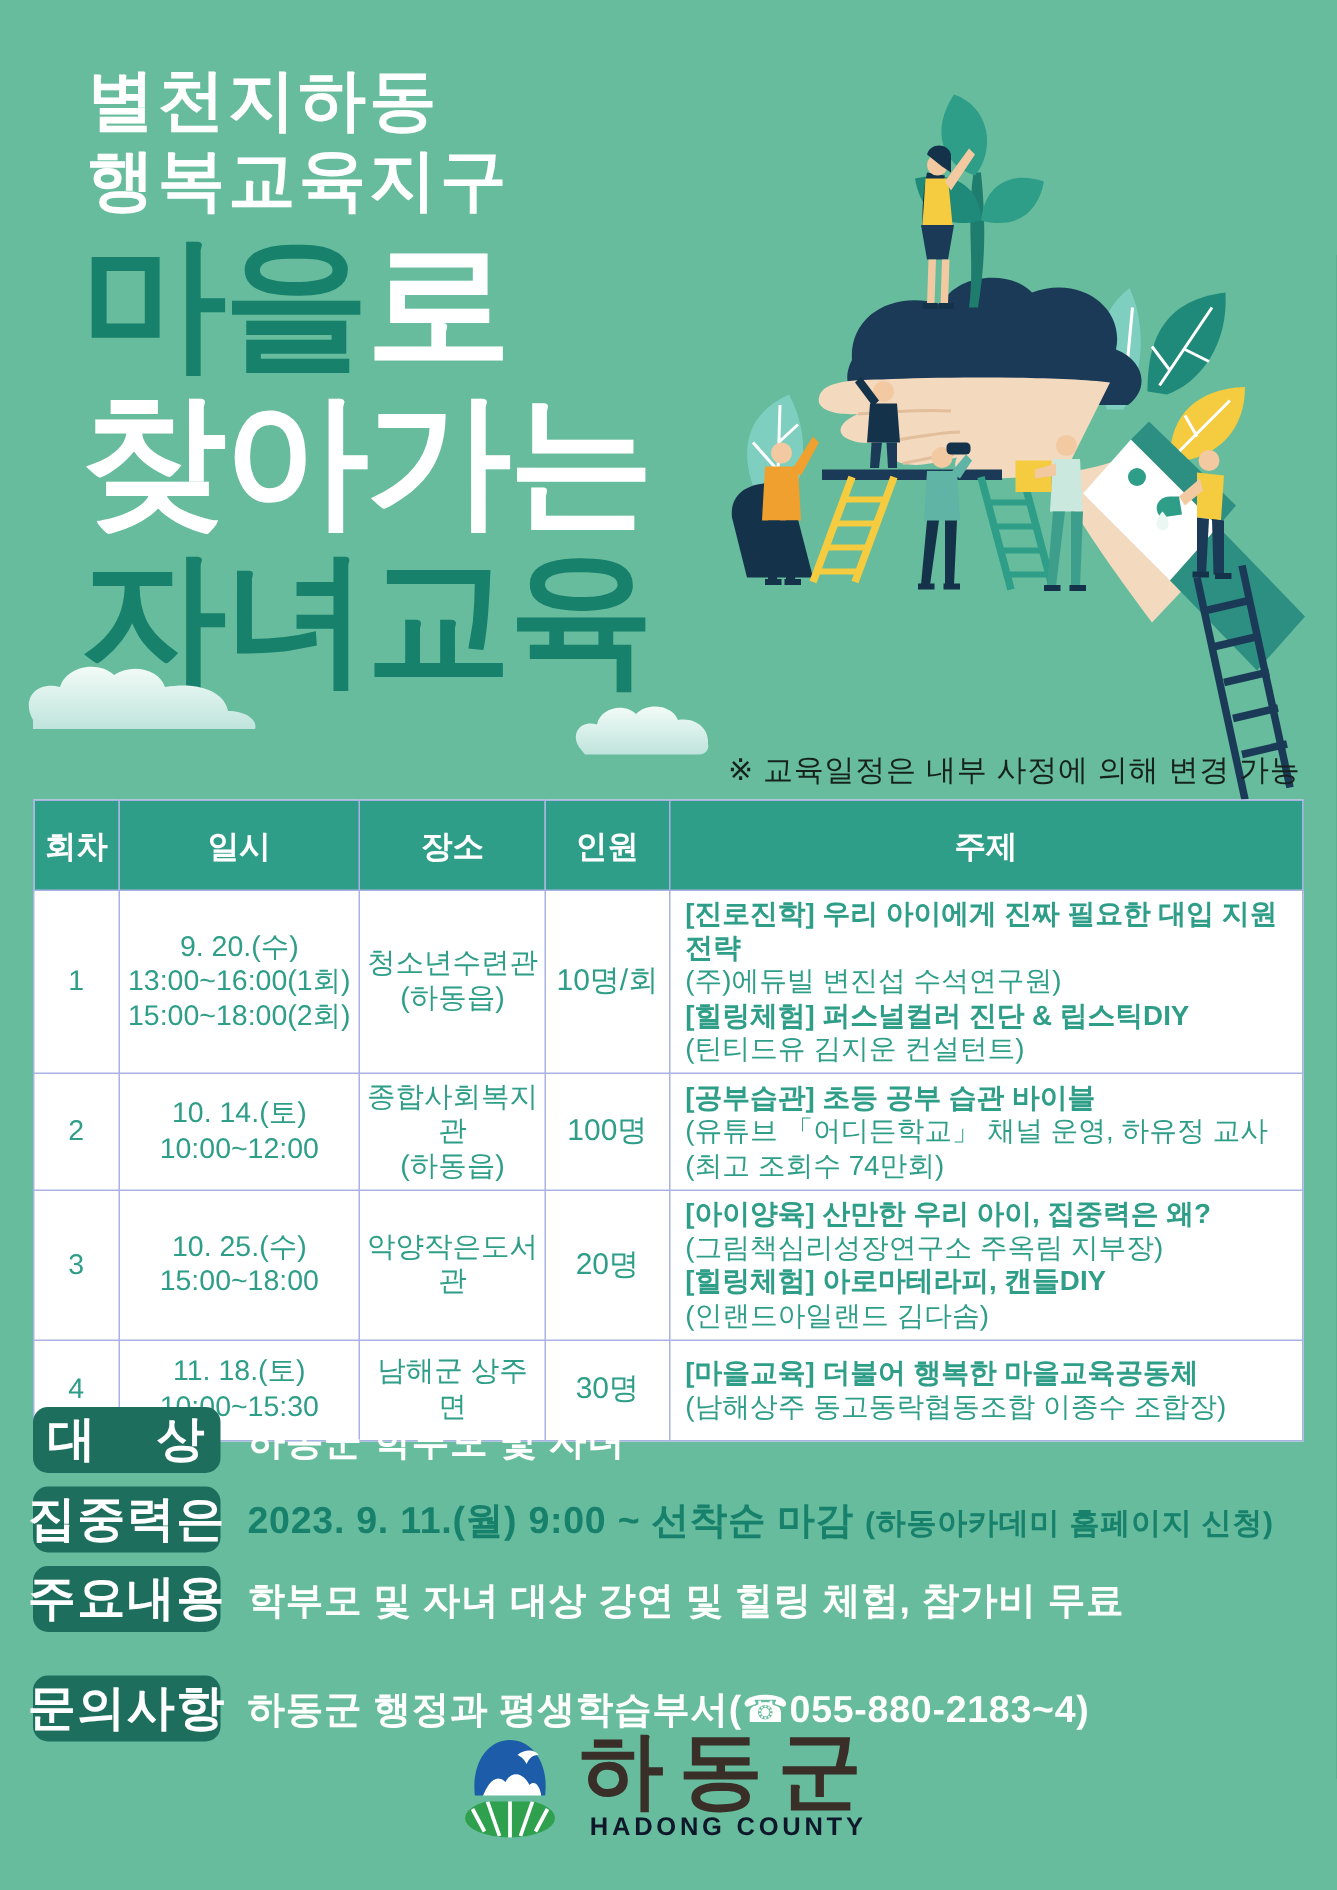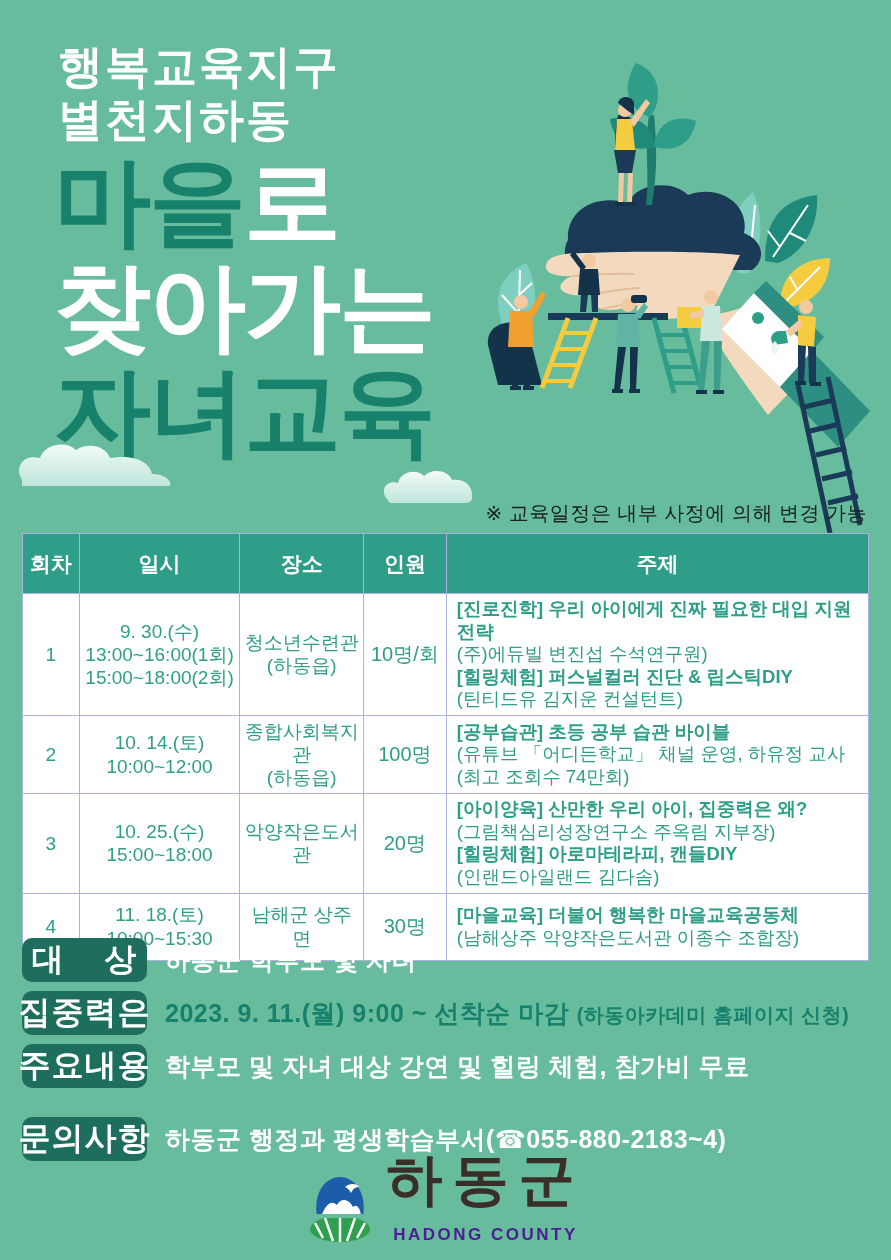--- a/index.html
+++ b/index.html
@@ -92,8 +92,8 @@
 <div class="poster">
 
   <div class="subtitle">
+    <div>별천지하동</div>
     <div>행복교육지구</div>
-    <div>별천지하동</div>
   </div>
 
   <h1 class="title">

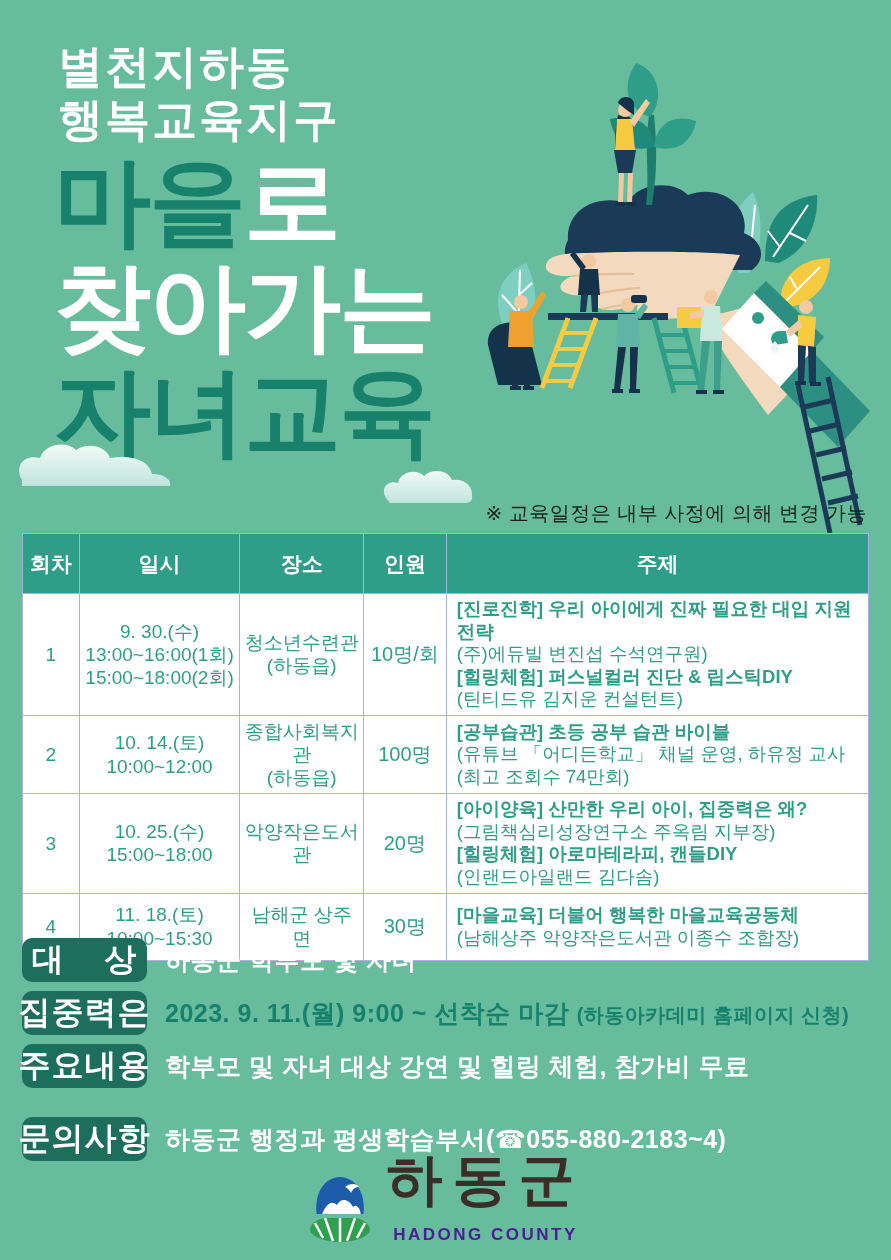--- a/index.html
+++ b/index.html
@@ -260,7 +260,7 @@
         <tr style="height: 105px;">
           <td>1</td>
           <td>
-            <div>9. 30.(수)</div>
+            <div>9. 20.(수)</div>
             <div>13:00~16:00(1회)</div>
             <div>15:00~18:00(2회)</div>
           </td>

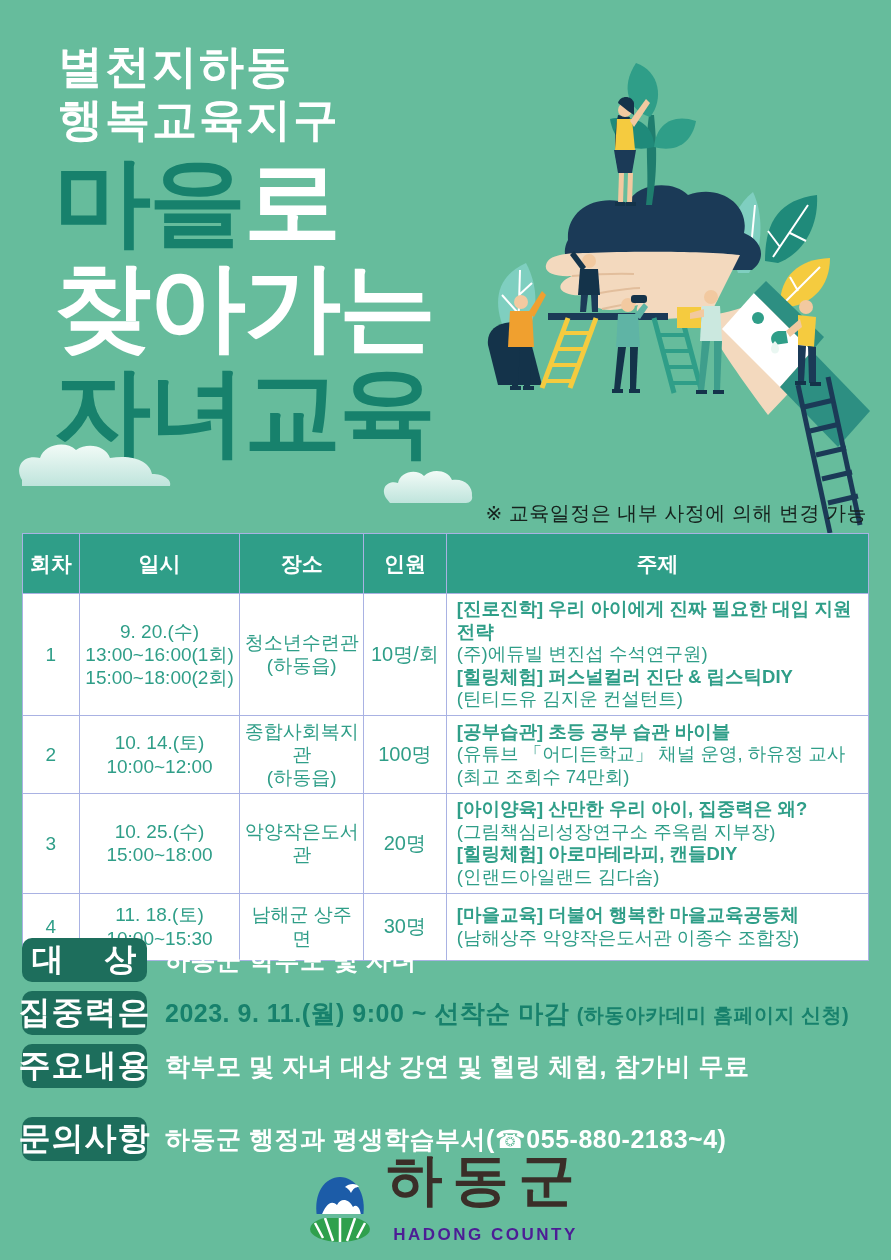--- a/index.html
+++ b/index.html
@@ -322,7 +322,7 @@
           <td><span class="cap">30명</span></td>
           <td class="topic">
             <div class="b">[마을교육] 더불어 행복한 마을교육공동체</div>
-            <div>(남해상주 악양작은도서관 이종수 조합장)</div>
+            <div>(남해상주 동고동락협동조합 이종수 조합장)</div>
           </td>
         </tr>
       </tbody>

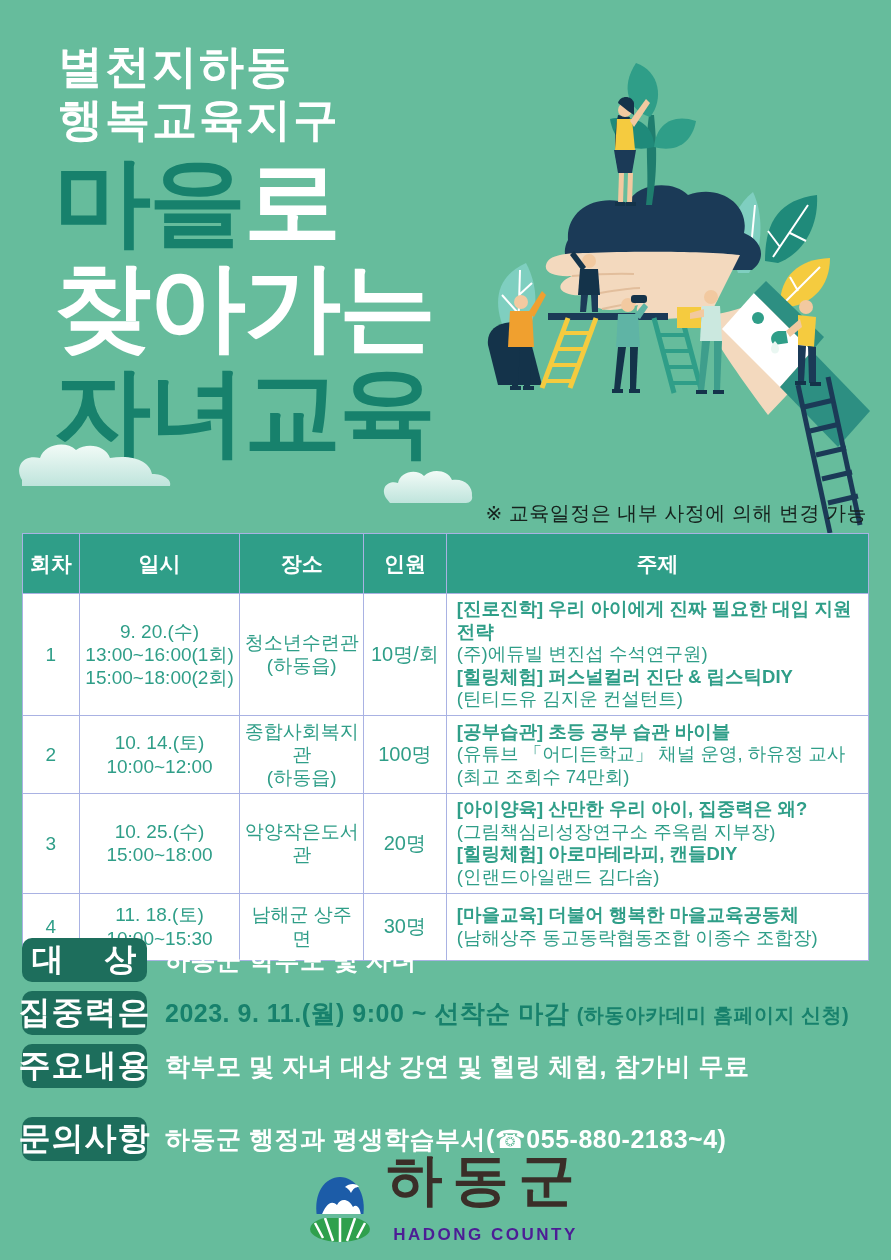--- a/index.html
+++ b/index.html
@@ -83,7 +83,7 @@
     color:#3A2E28;font-size:56px;font-weight:900;letter-spacing:10px;line-height:1;
   }
   .logo-en{
-    color:#4c1d95;font-size:17px;font-weight:700;letter-spacing:2.5px;margin-top:17px;
+    color:#0f172a;font-size:17px;font-weight:700;letter-spacing:2.5px;margin-top:0;
   }
 </style>
 </head>

